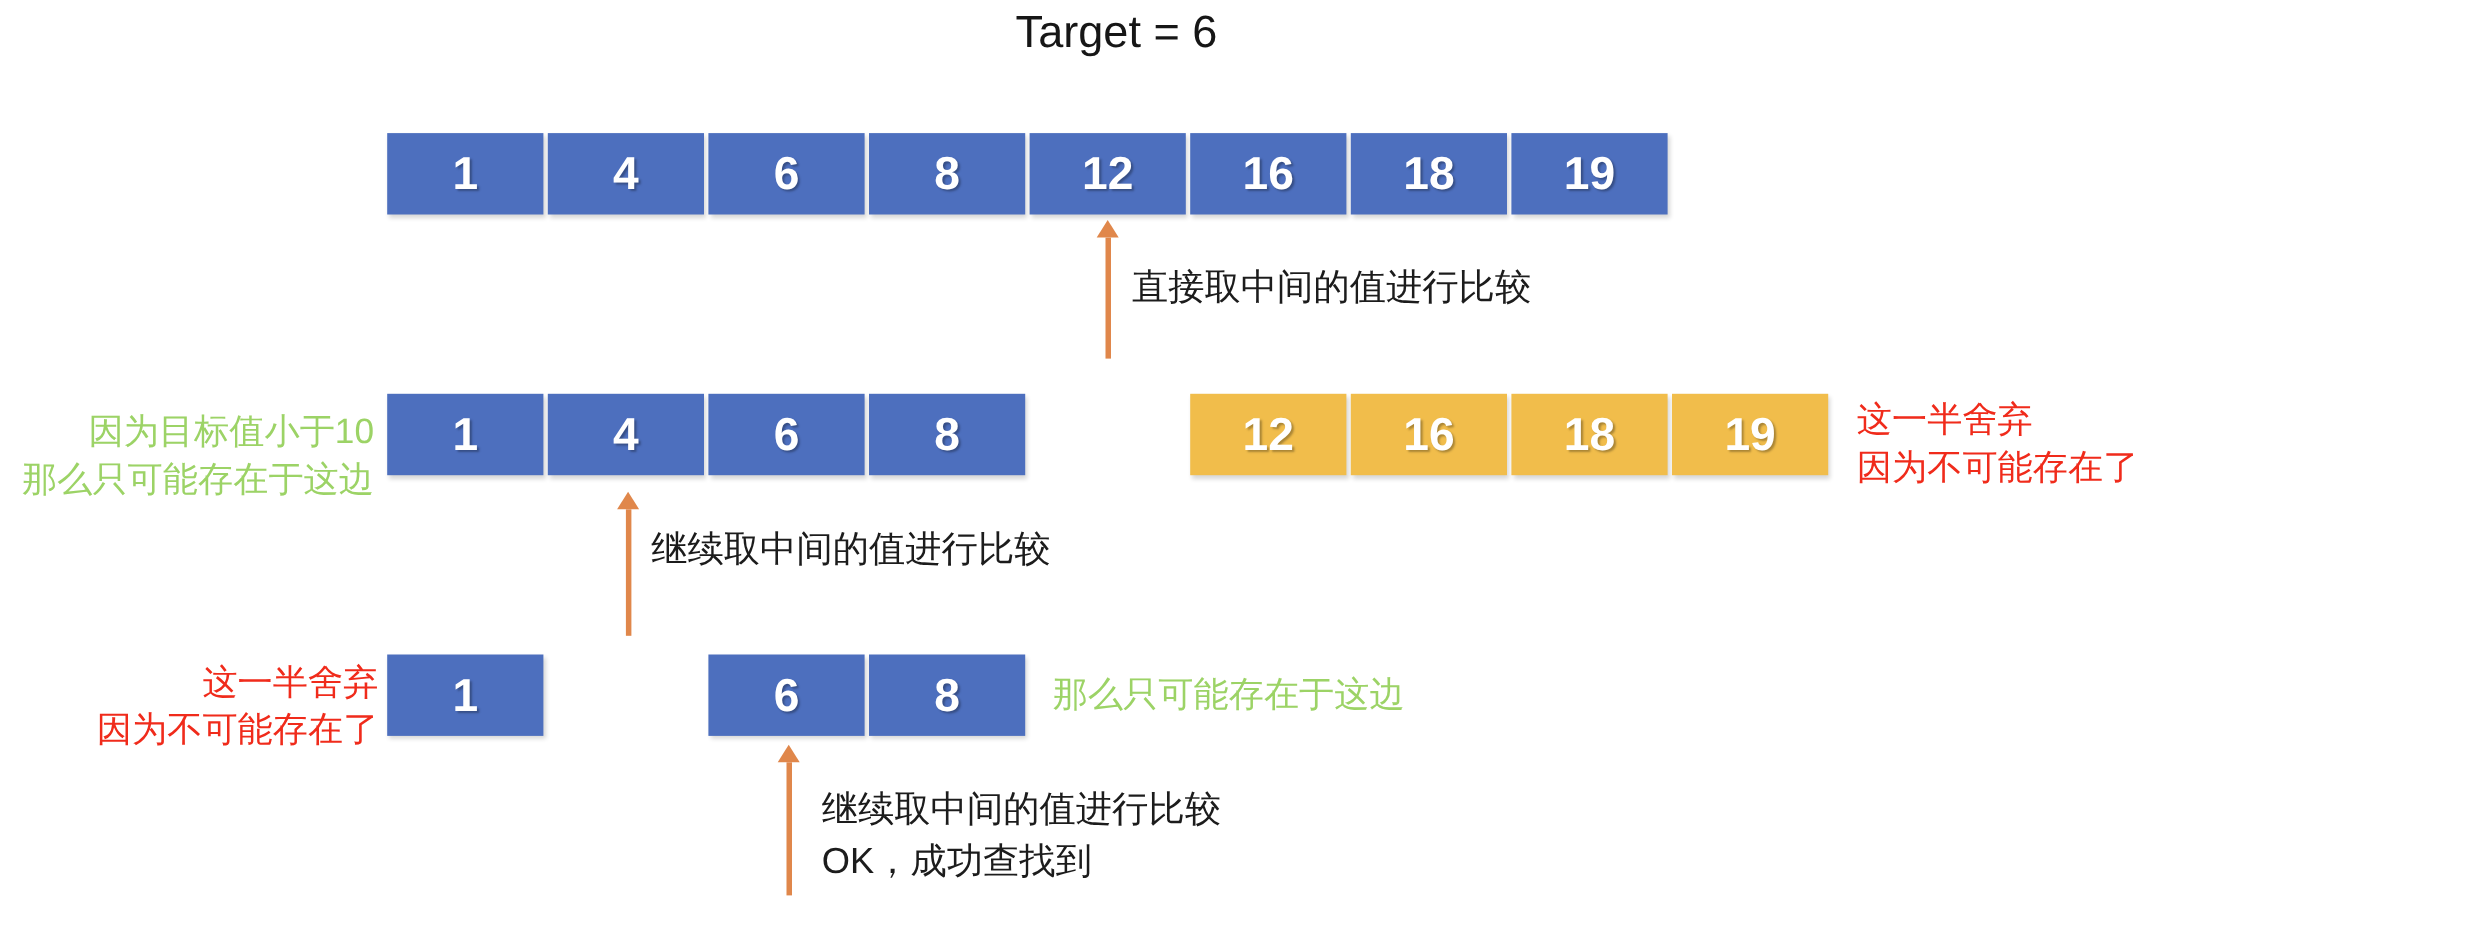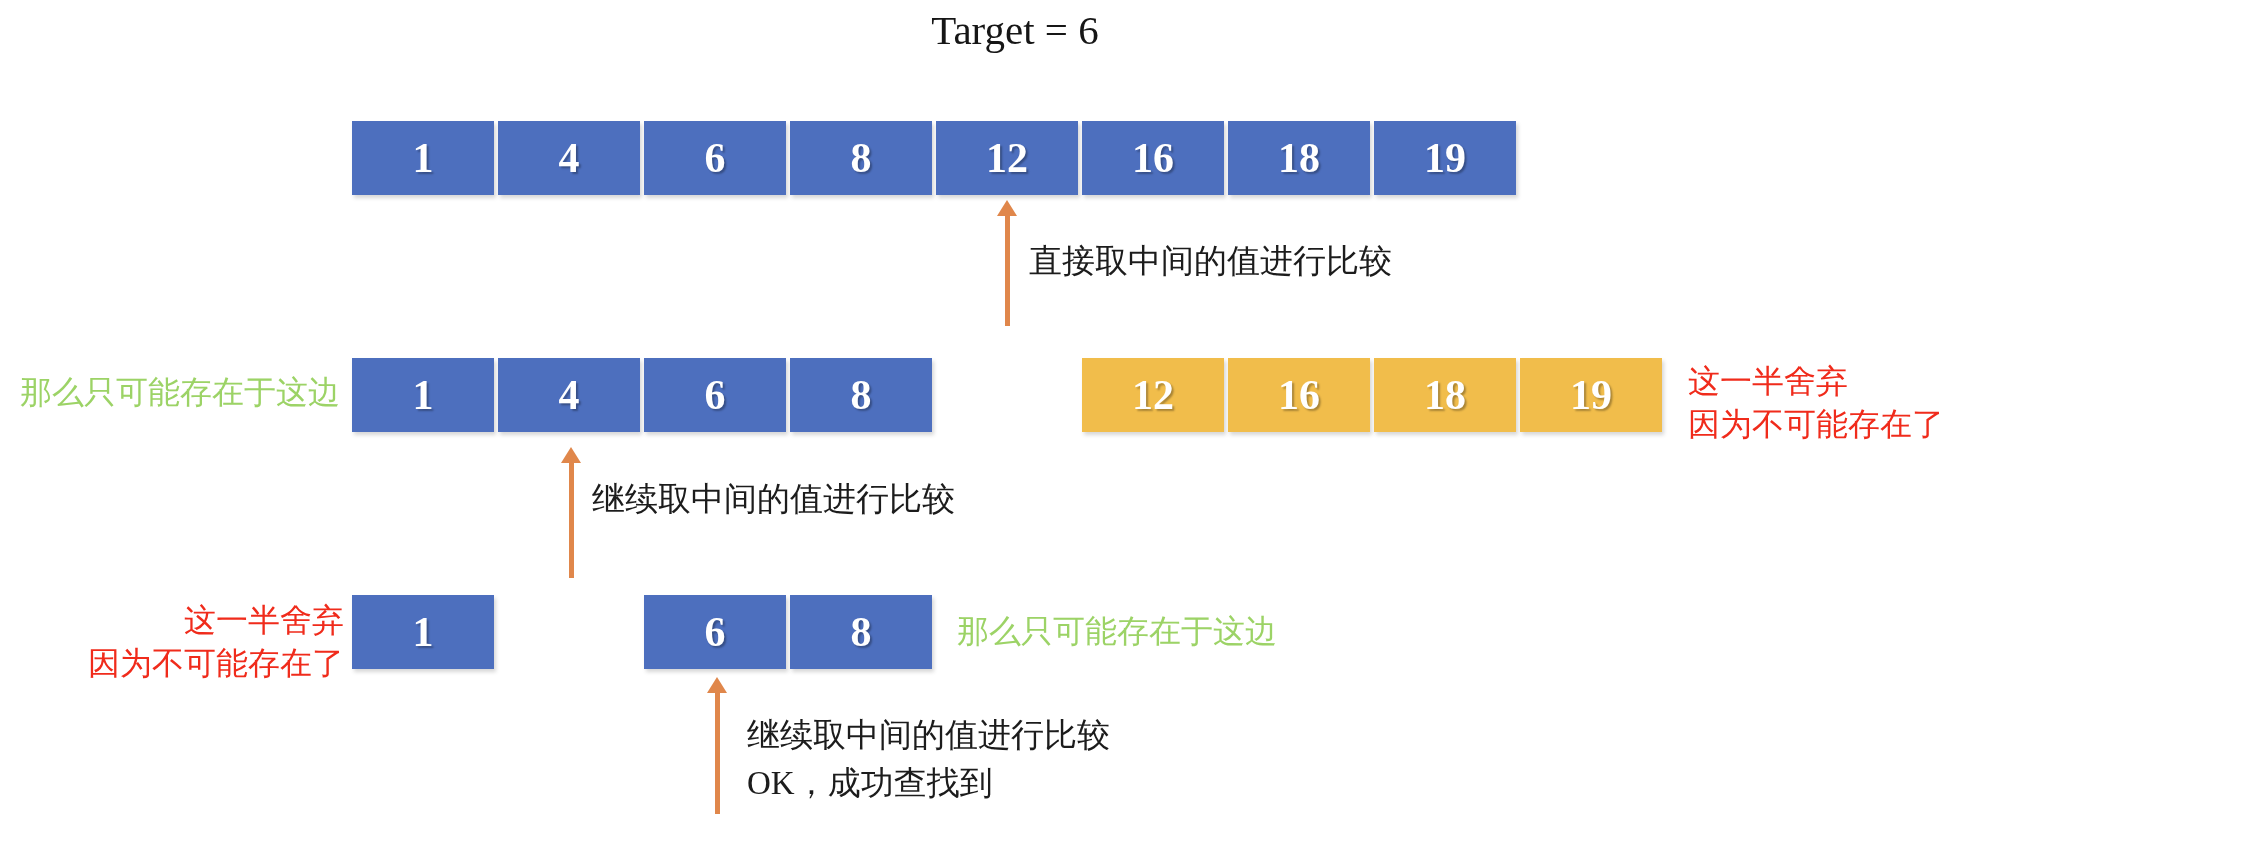--- a/index.html
+++ b/index.html
@@ -4,7 +4,7 @@
 <style>
   html,body{margin:0;padding:0;background:#fff;}
   .canvas{position:relative;width:2260px;height:850px;background:#ffffff;overflow:hidden;
-          font-family:Liberation Serif, serif;}
+          font-family:Liberation Sans, sans-serif;}
   .title{position:absolute;left:1015px;top:6px;transform:translateX(-50%);
          font-size:41px;color:#161616;white-space:nowrap;}
   .array{position:absolute;display:flex;gap:4px;}

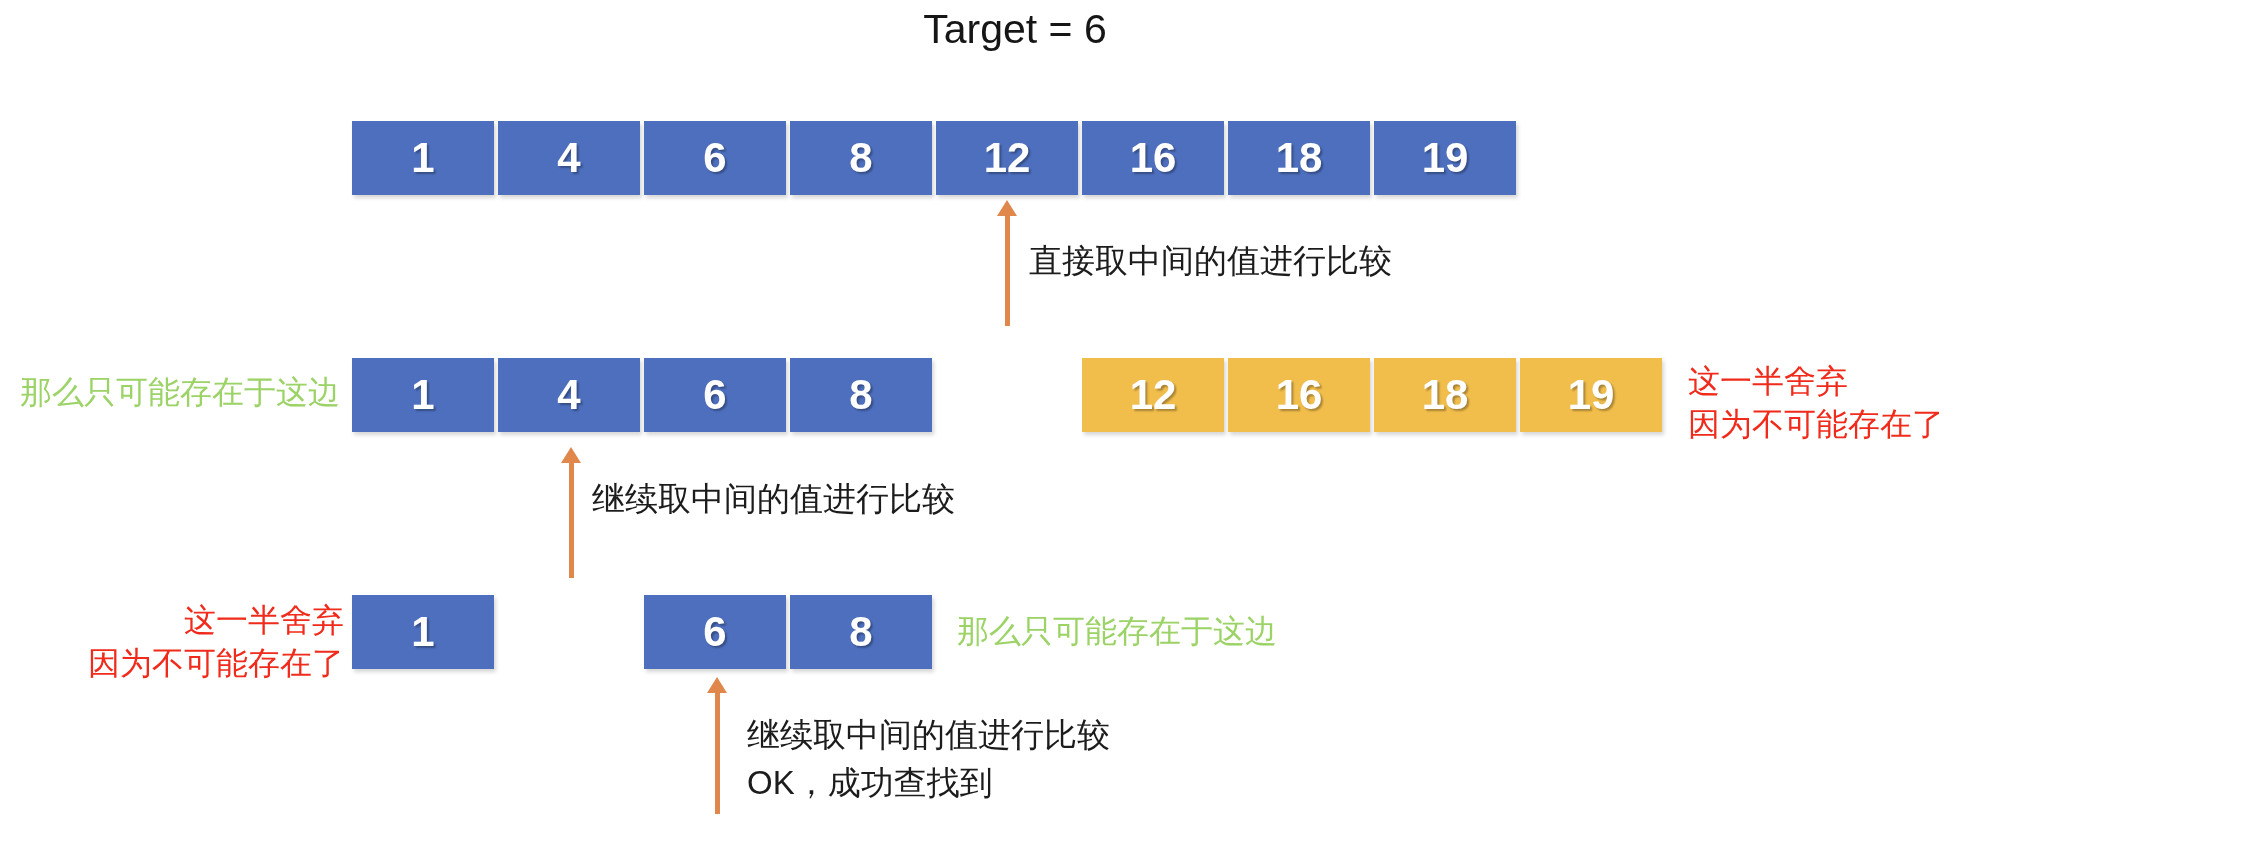--- a/index.html
+++ b/index.html
@@ -54,6 +54,7 @@
   </div>
 
   <div class="note colored green right-align" style="left:0px;top:371px;width:340px;">
+    <div>因为目标值小于10</div>
     <div>那么只可能存在于这边</div>
   </div>
 

